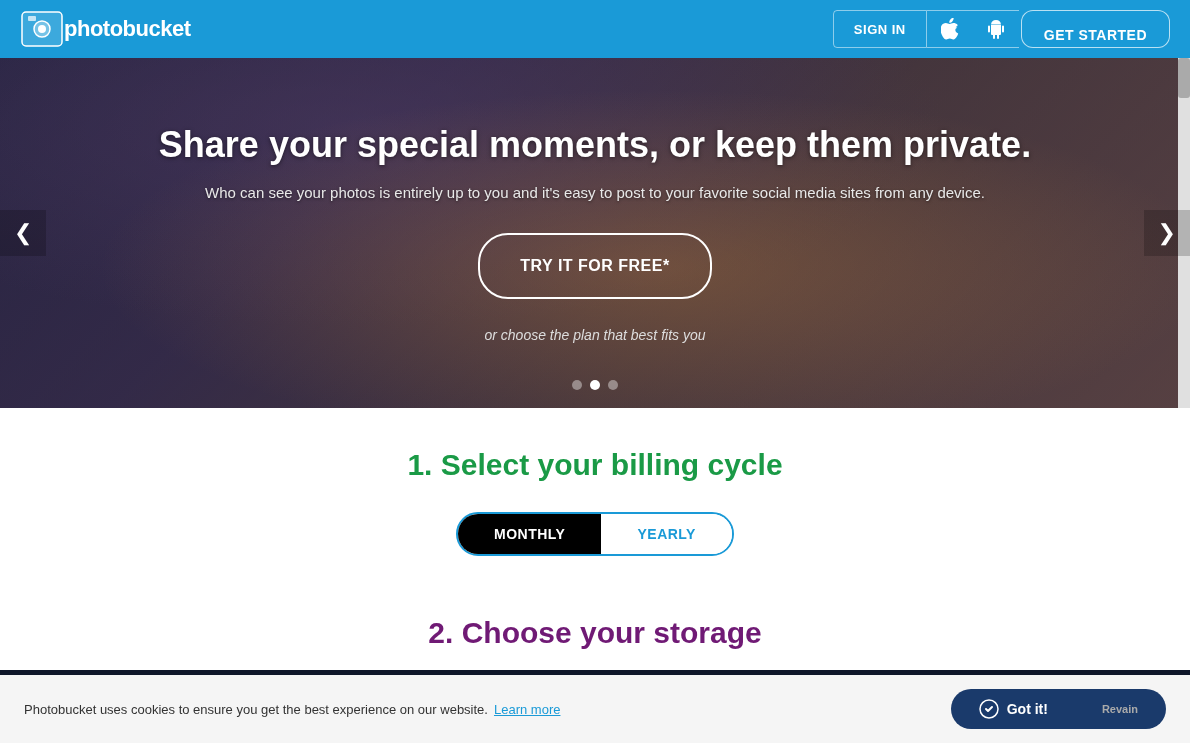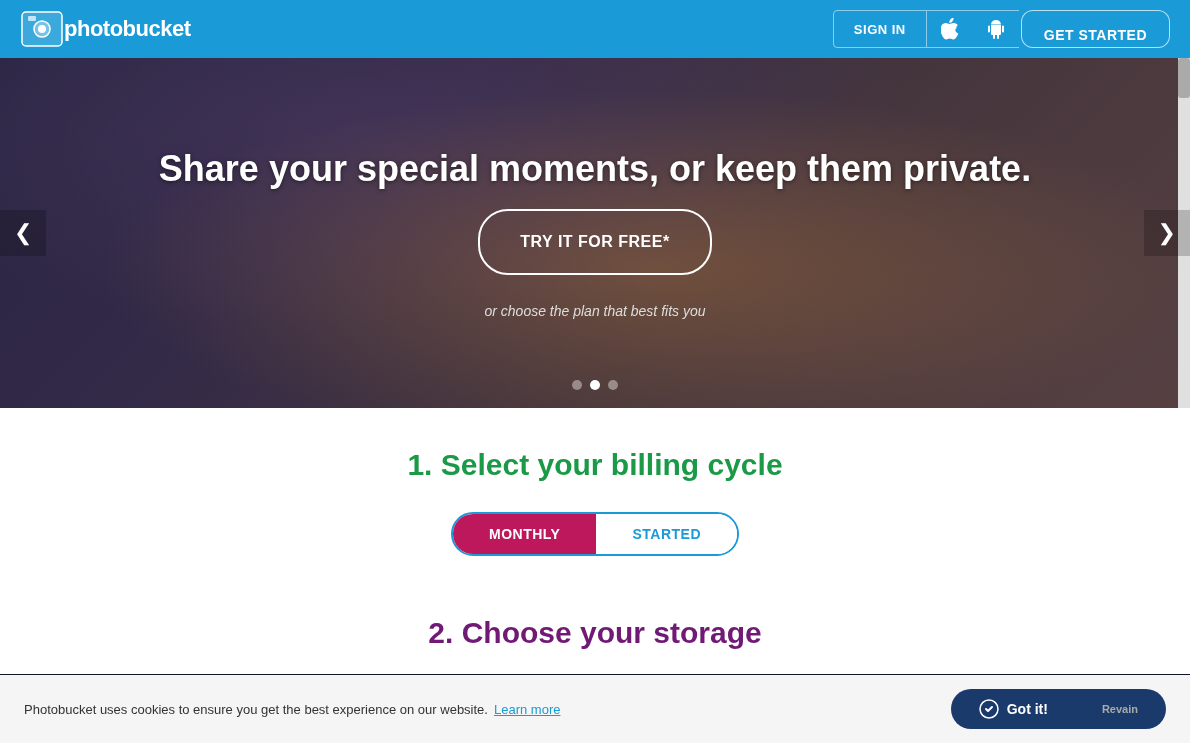--- a/index.html
+++ b/index.html
@@ -331,6 +331,7 @@
 
   <div class="hero-content">
     <h1 class="hero-title">Share your special moments, or keep them private.</h1>
+    <p class="hero-subtitle">Who can see your photos is entirely up to you and it's easy to post to your favorite social media sites from any device.</p>
     <button class="hero-cta">TRY IT FOR FREE*</button>
     <p class="hero-choose">or choose the plan that best fits you</p>
   </div>

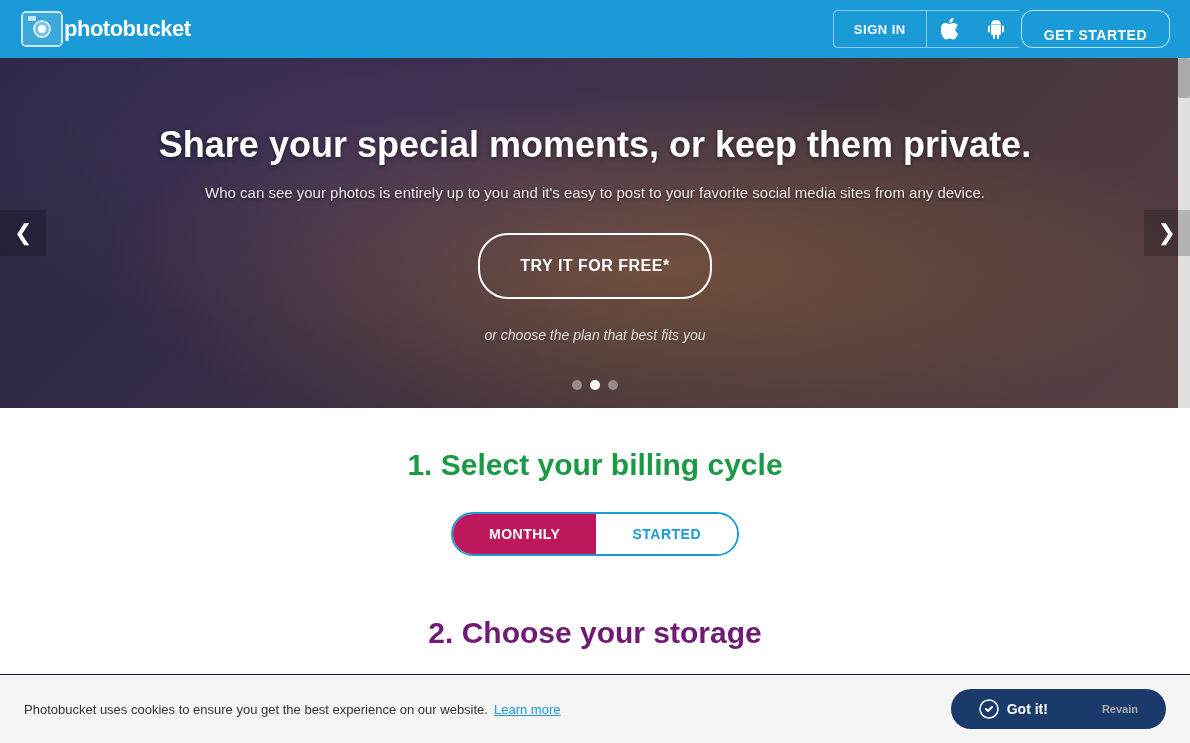--- a/index.html
+++ b/index.html
@@ -203,7 +203,7 @@
       letter-spacing: 0.5px;
     }
     .billing-btn.active {
-      background: #be185d;
+      background: #000000;
       color: #fff;
     }
     .billing-btn.inactive {

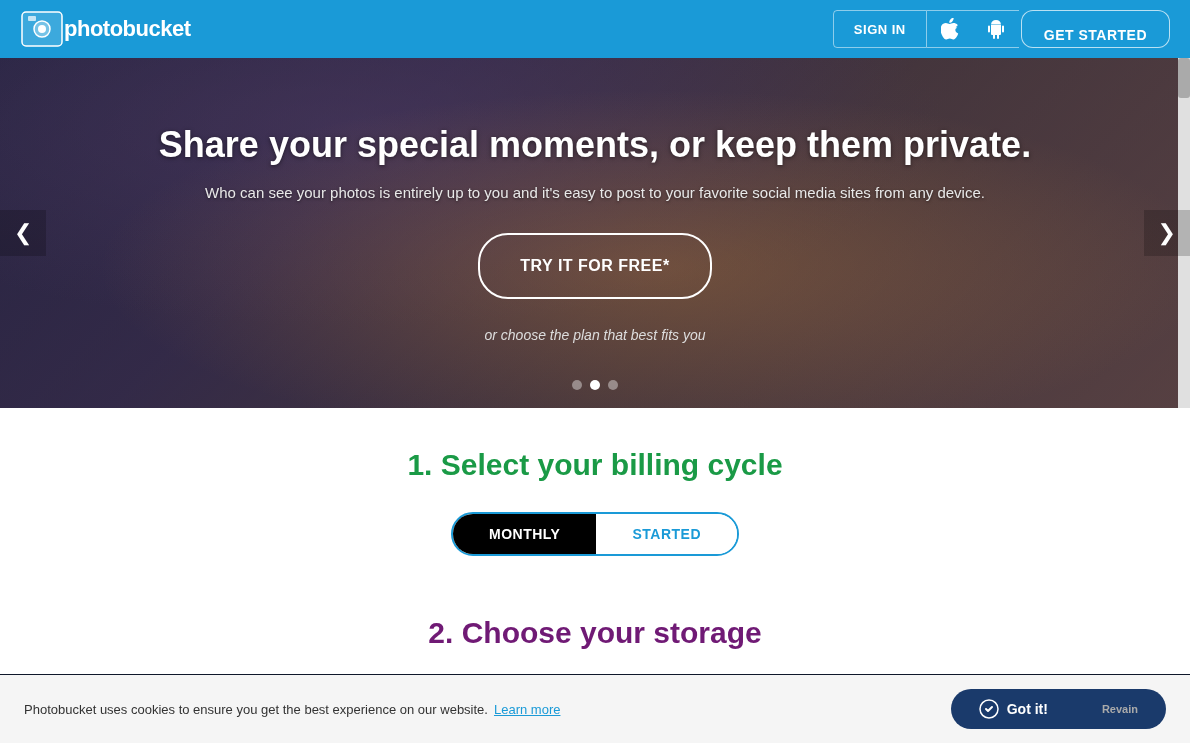--- a/index.html
+++ b/index.html
@@ -349,7 +349,7 @@
   <h2 class="section-title">1. Select your billing cycle</h2>
   <div class="billing-toggle">
     <button class="billing-btn active">MONTHLY</button>
-    <button class="billing-btn inactive">STARTED</button>
+    <button class="billing-btn inactive">YEARLY</button>
   </div>
 </div>
 

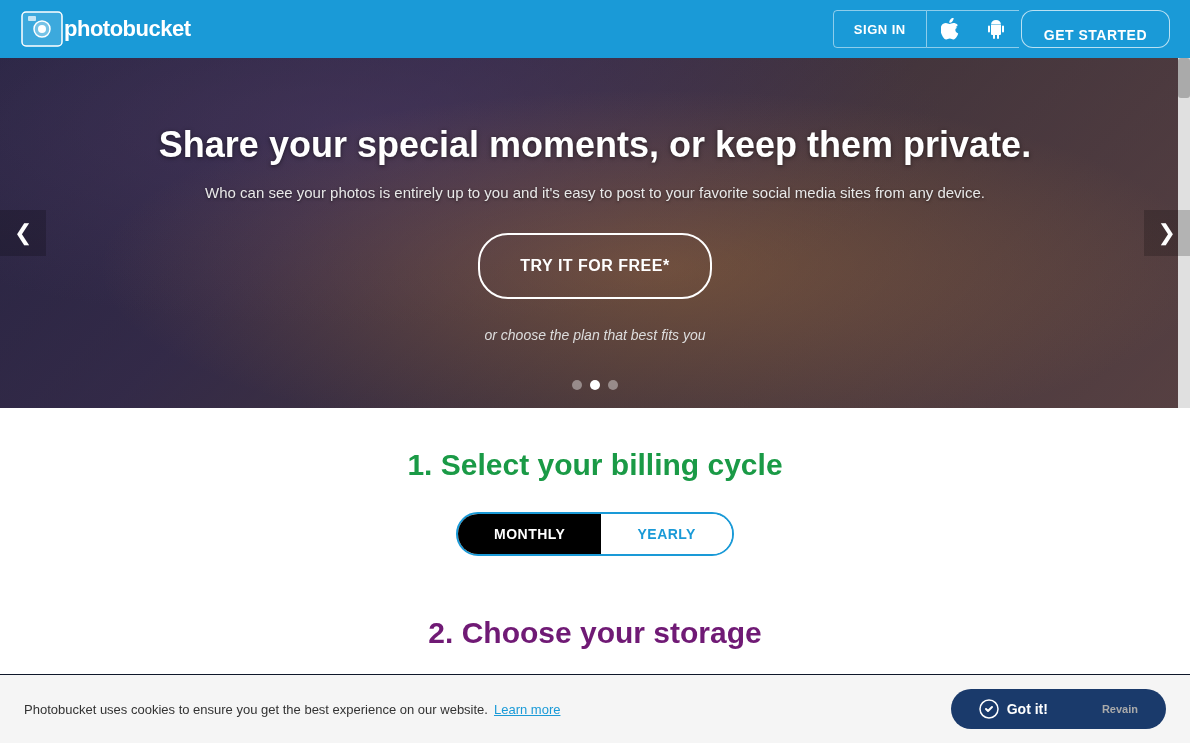--- a/index.html
+++ b/index.html
@@ -250,7 +250,7 @@
       left: 0;
       right: 0;
       background: #f5f5f5;
-      border-top: 1px solid #0f172a;
+      border-top: 5px solid #0f172a;
       padding: 14px 24px;
       display: flex;
       align-items: center;

